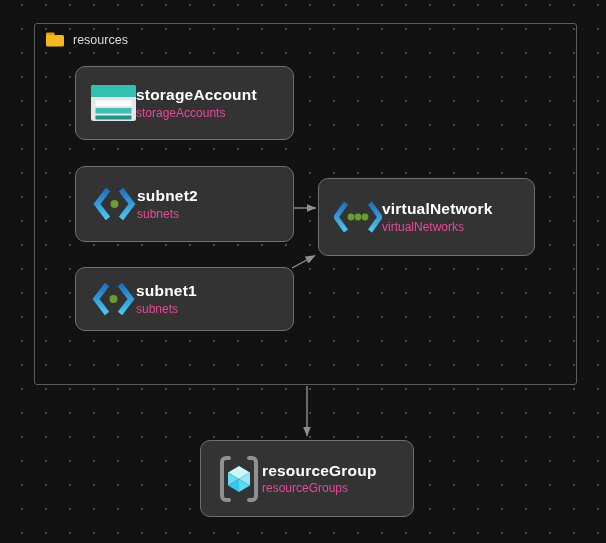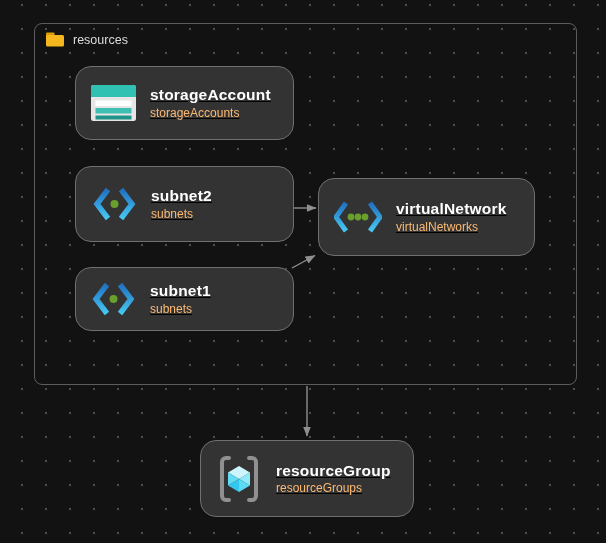--- a/index.html
+++ b/index.html
@@ -12,7 +12,7 @@
   }
   .group{
     position:absolute;left:34px;top:23px;width:543px;height:362px;
-    border:1px solid #5c5c5c;border-radius:8px;box-sizing:border-box;
+    border:1px solid #5c5c5c;border-radius:3px;box-sizing:border-box;
   }
   .group-header{
     position:absolute;left:11px;top:8px;display:flex;align-items:center;gap:9px;

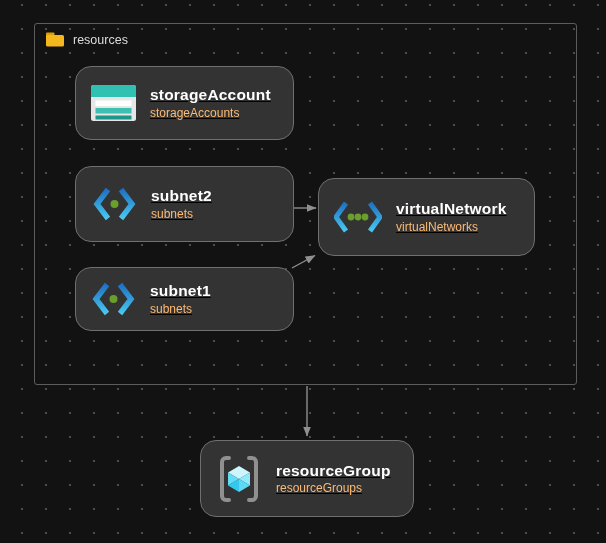--- a/index.html
+++ b/index.html
@@ -19,8 +19,8 @@
   }
   .group-label{font-size:12.5px;color:#dcdcdc;}
   .node{
-    position:absolute;background:#333333;border:1px solid #6f6f6f;border-radius:16px;
-    box-sizing:border-box;display:flex;align-items:center;gap:14px;padding:0 10px 0 15px;text-decoration:underline;
+    position:absolute;background:#333333;border:1px solid #6f6f6f;border-radius:10px;
+    box-sizing:border-box;display:flex;align-items:center;gap:0;padding:0 10px 0 15px;
   }
   .node-text{display:flex;flex-direction:column;}
   .node-title{font-size:15.5px;font-weight:600;color:#ffffff;letter-spacing:.2px;line-height:1.15;}

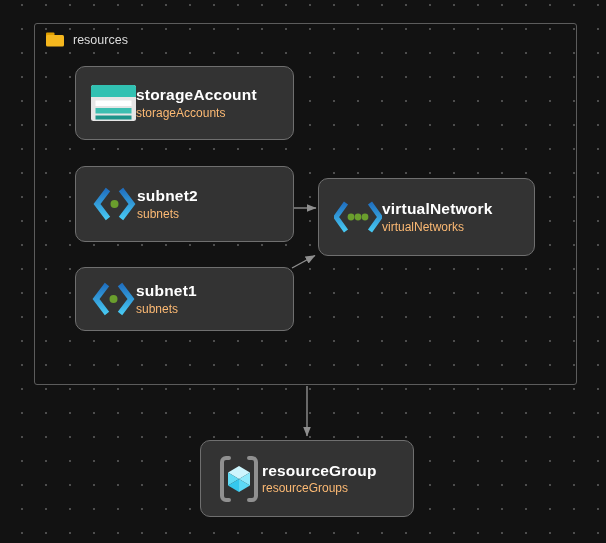--- a/index.html
+++ b/index.html
@@ -24,7 +24,7 @@
   }
   .node-text{display:flex;flex-direction:column;}
   .node-title{font-size:15.5px;font-weight:600;color:#ffffff;letter-spacing:.2px;line-height:1.15;}
-  .node-sub{font-size:12px;color:#fdba74;margin-top:3px;line-height:1.1;}
+  .node-sub{font-size:12px;color:#ec4899;margin-top:3px;line-height:1.1;}
   .icon{flex:0 0 auto;display:block;}
   #storage-account-node{left:75px;top:66px;width:219px;height:74px;}
   #subnet2-node{left:75px;top:166px;width:219px;height:76px;padding-left:16px;}

